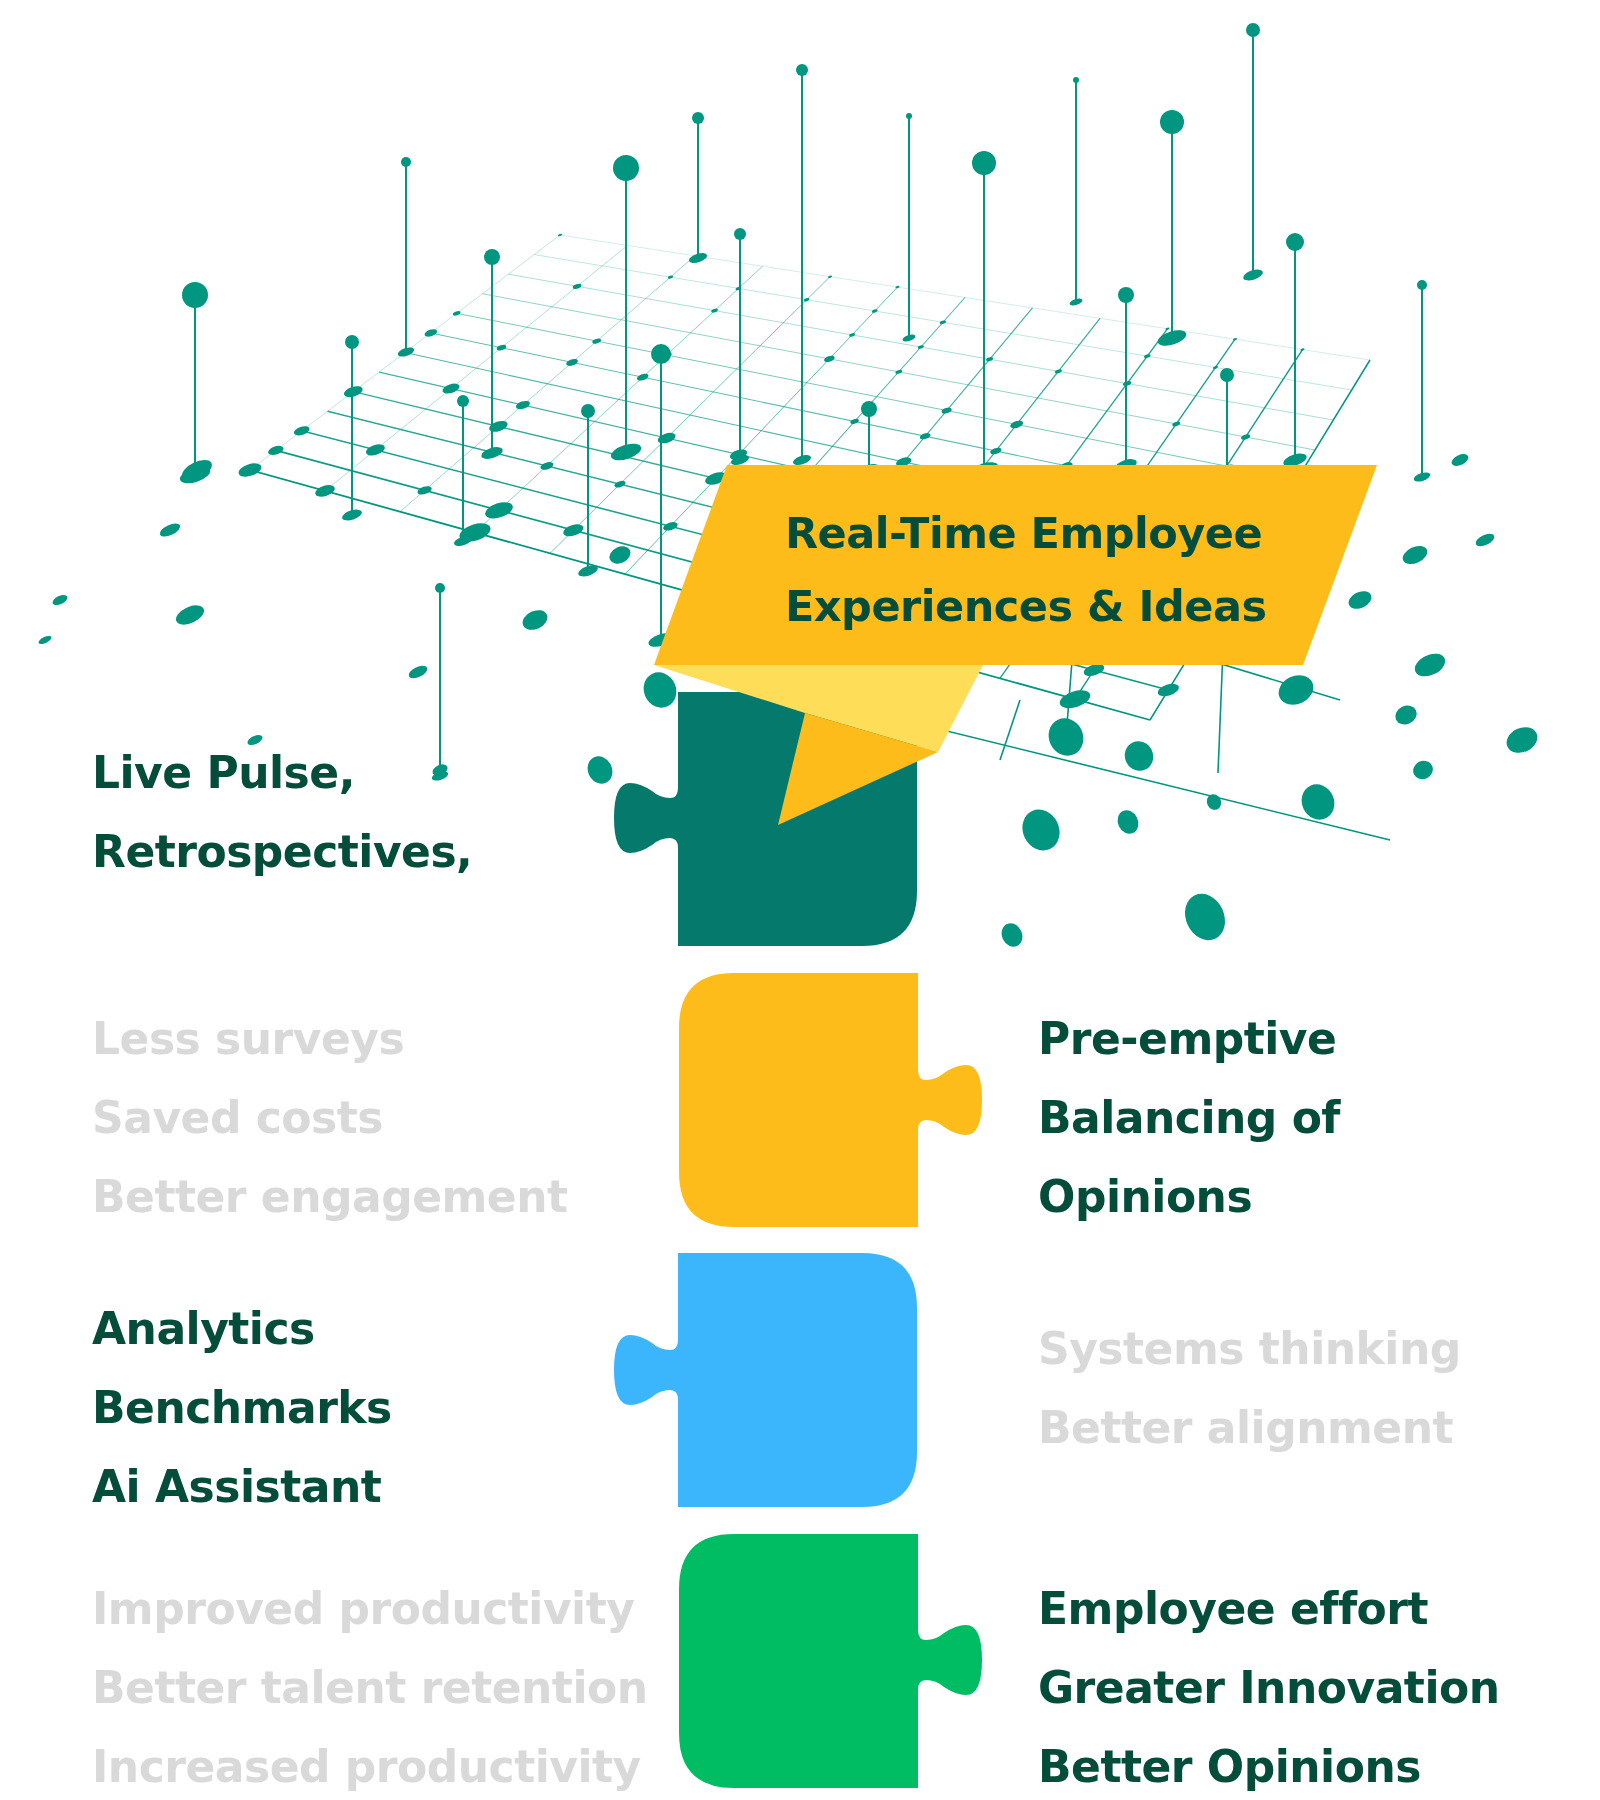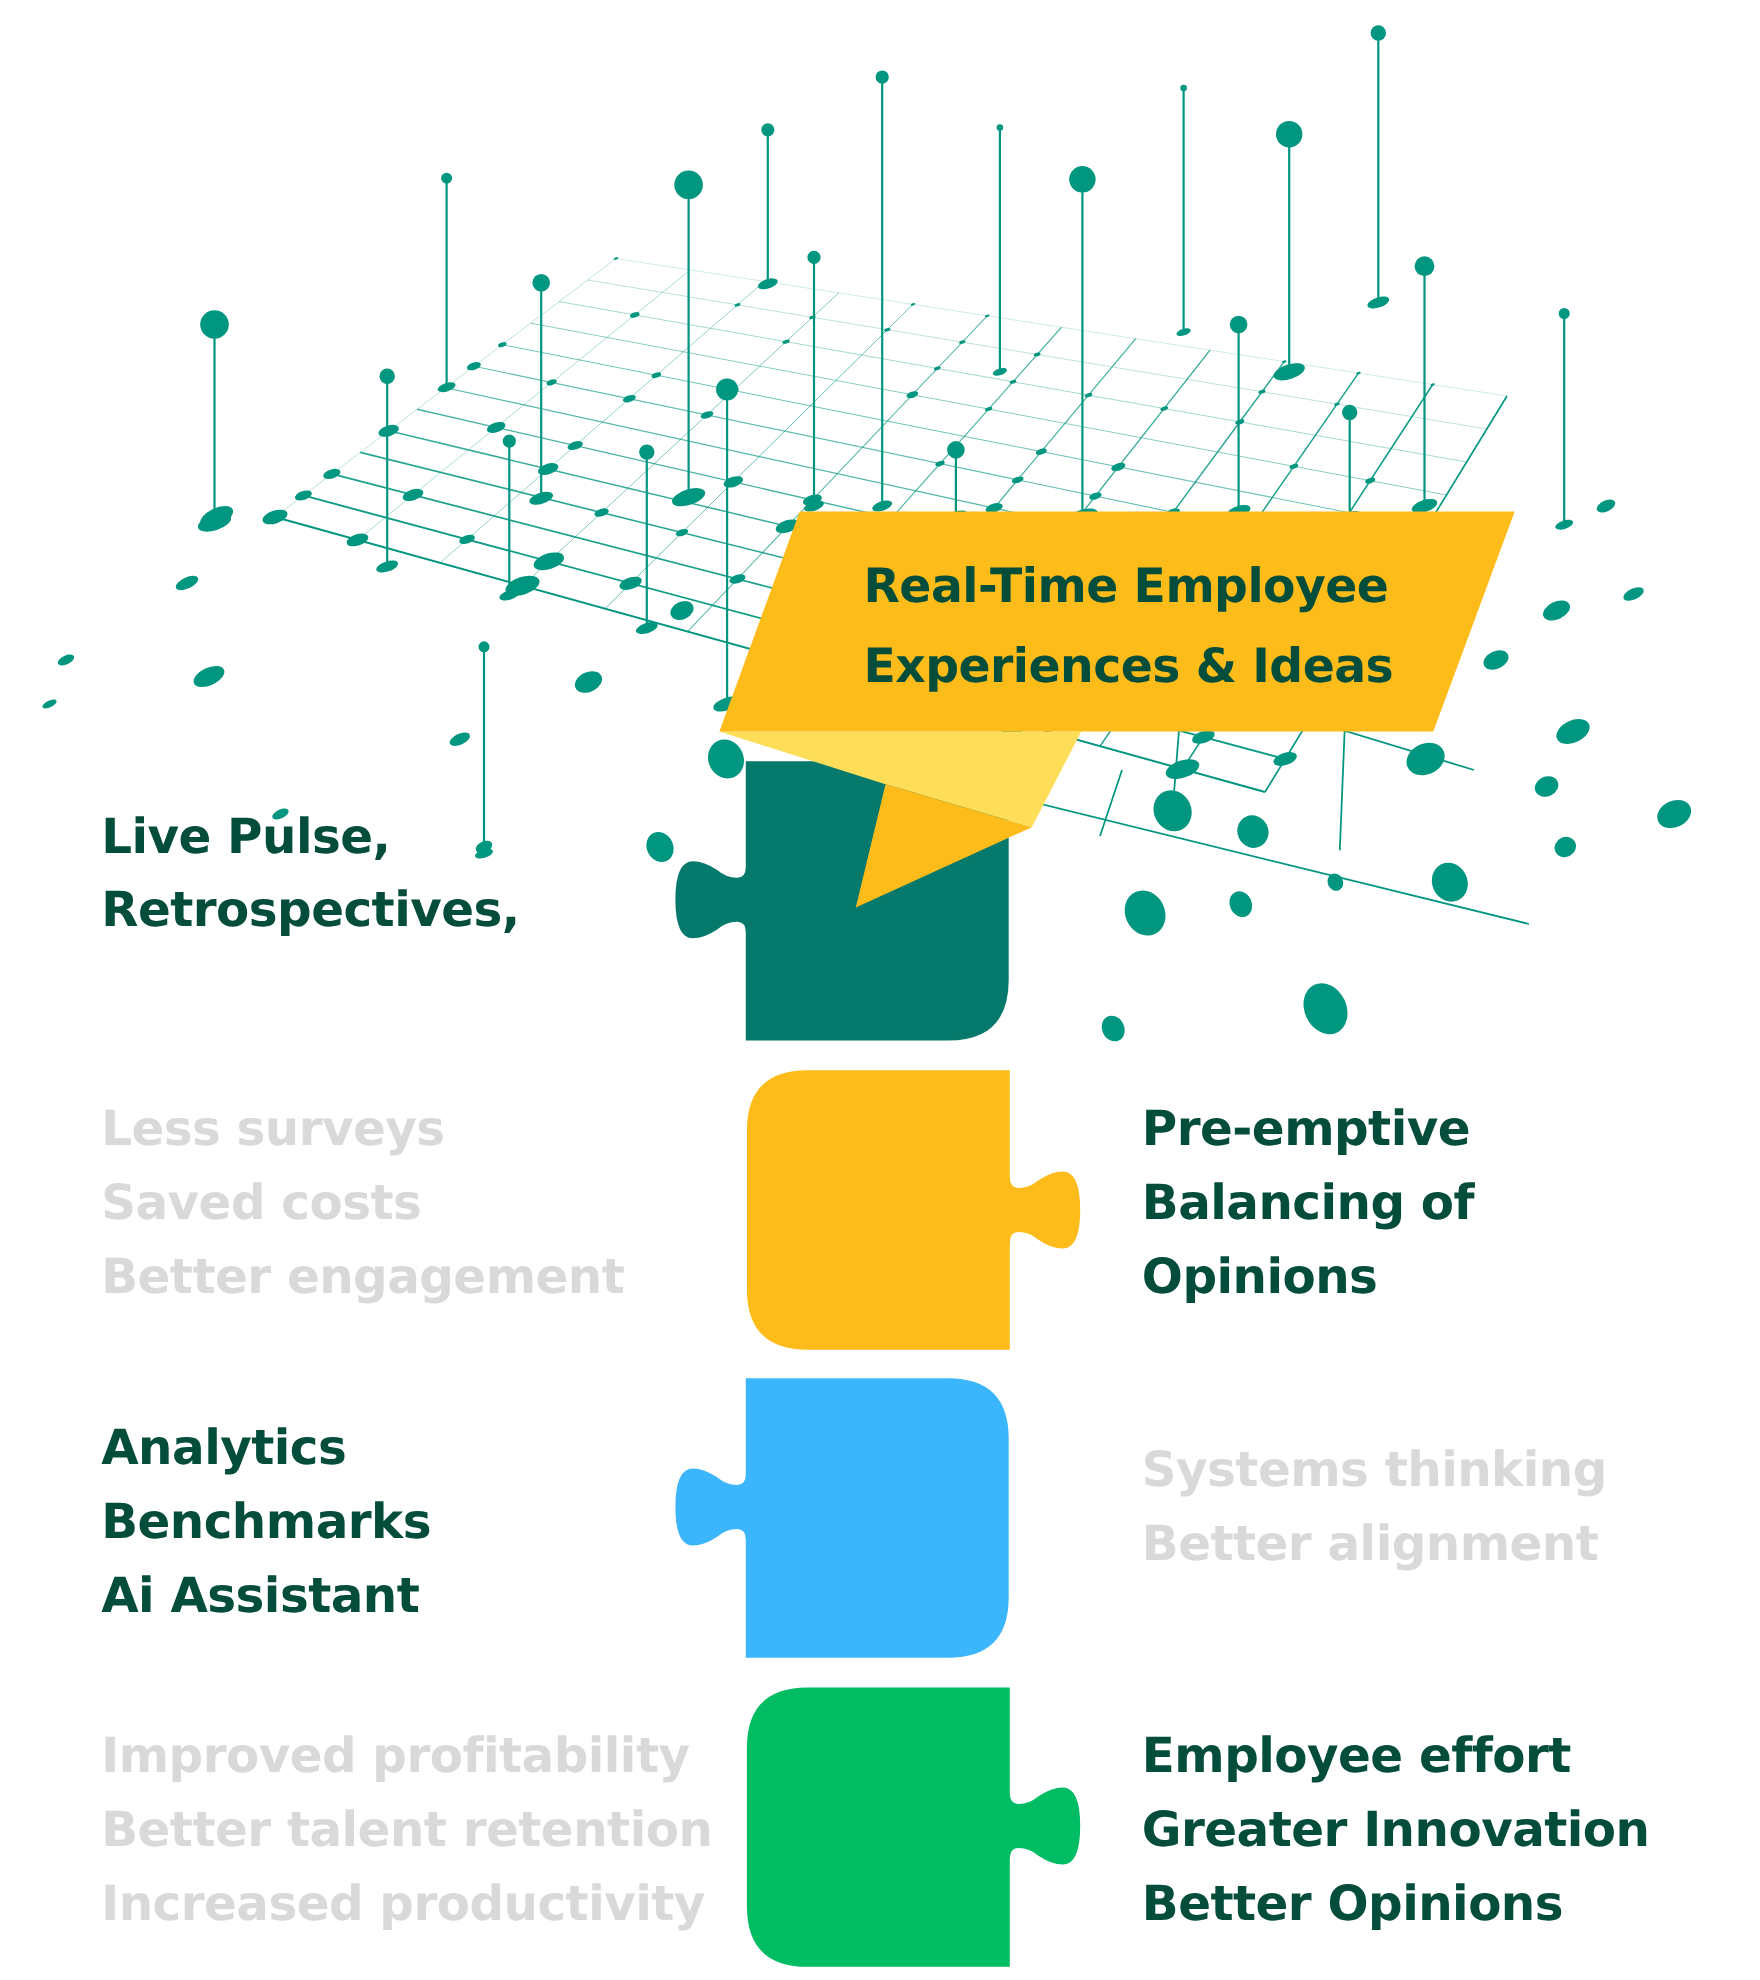--- a/index.html
+++ b/index.html
@@ -8,7 +8,7 @@
   #art { position: absolute; left: 0; top: 0; width: 1600px; height: 1800px; }
   .text-block { position: absolute; font-weight: bold; font-size: 44px; line-height: 67px;
                 letter-spacing: -0.5px; white-space: nowrap; }
-  .text-block .line { display: block; }
+  .text-block .line { display: block; margin-top: 12px; }
   .dark { color: #044d3b; }
   .banner-title { position: absolute; left: 745px; top: 497px; font-weight: bold; font-size: 43px;
                   line-height: 73px; letter-spacing: -0.5px; white-space: nowrap; }

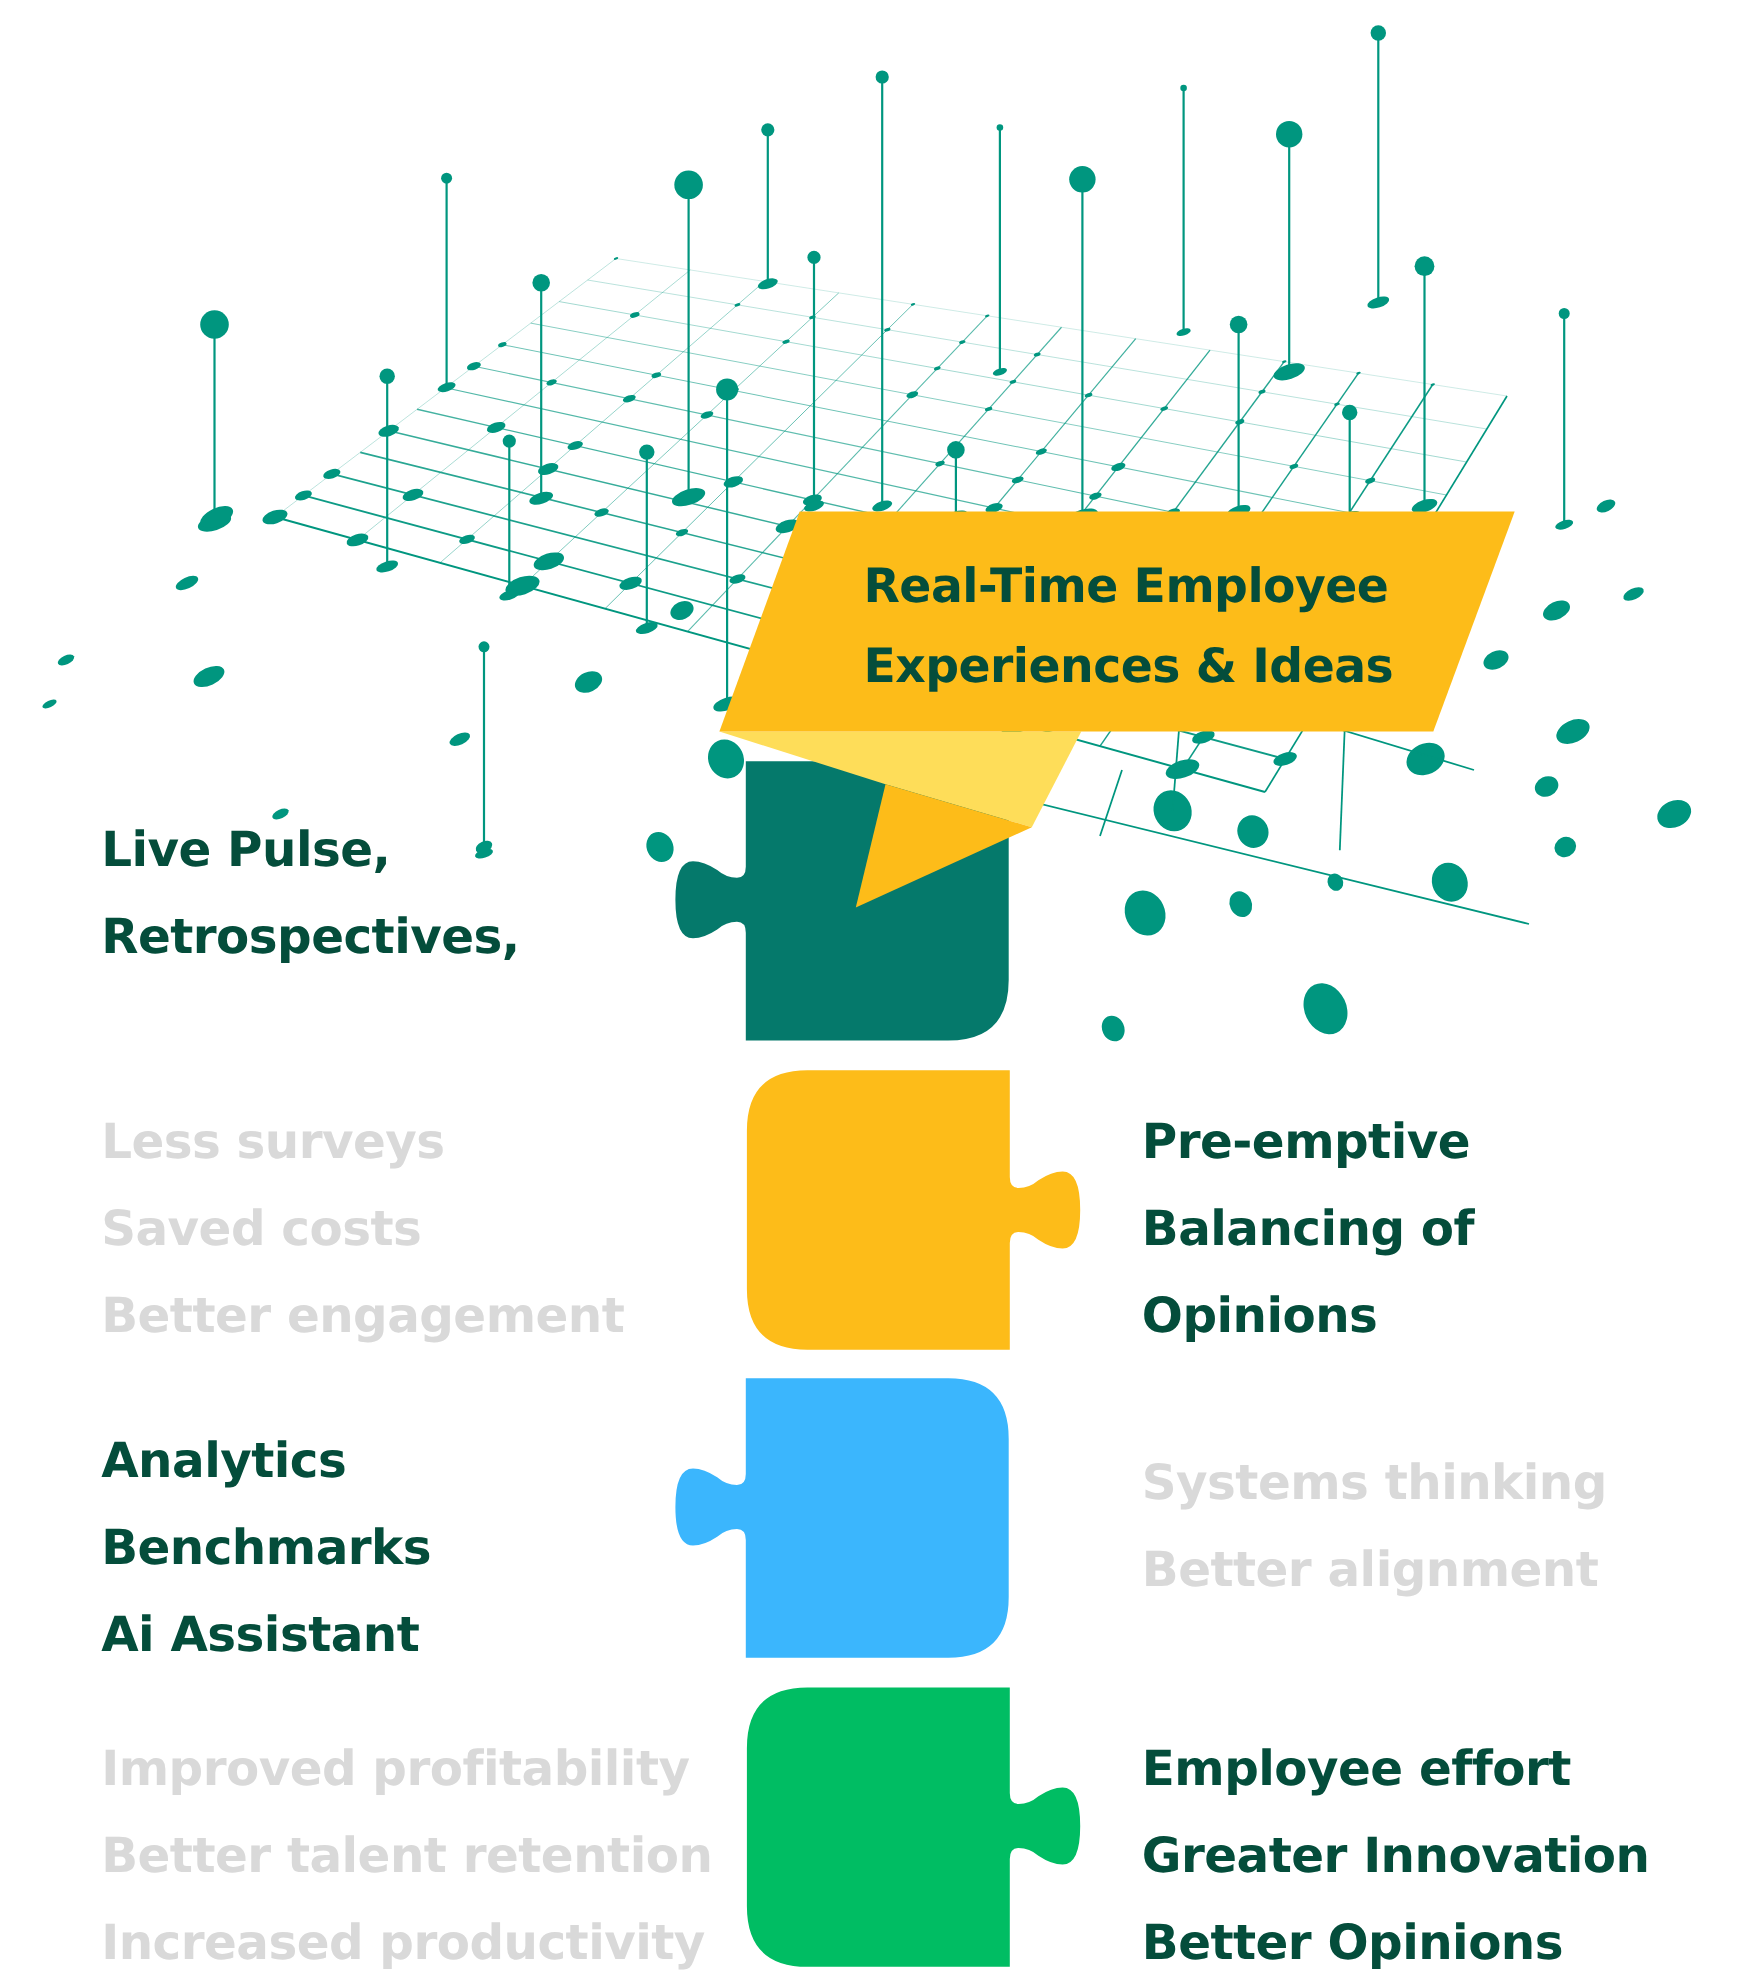--- a/index.html
+++ b/index.html
@@ -279,7 +279,7 @@
 </div>
 
 <div class="text-block" id="tb-3-left" style="left: 92px; top: 1563px; color: rgb(217, 217, 217);">
-  <span class="line">Improved profitability</span>
+  <span class="line">Improved productivity</span>
   <span class="line">Better talent retention</span>
   <span class="line">Increased productivity</span>
 </div>

